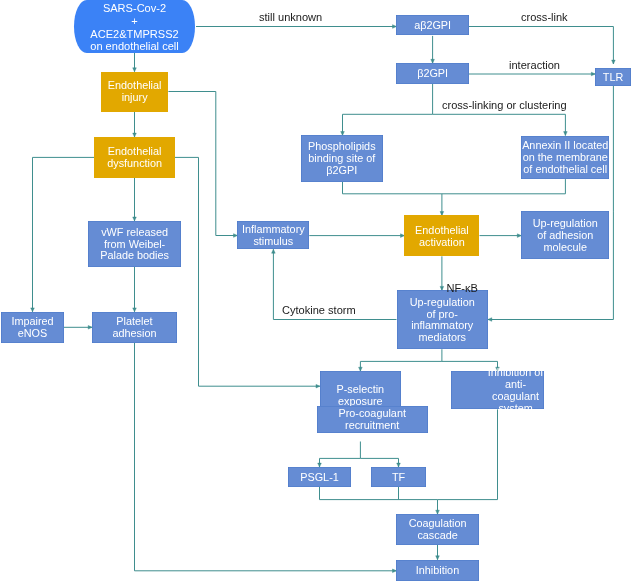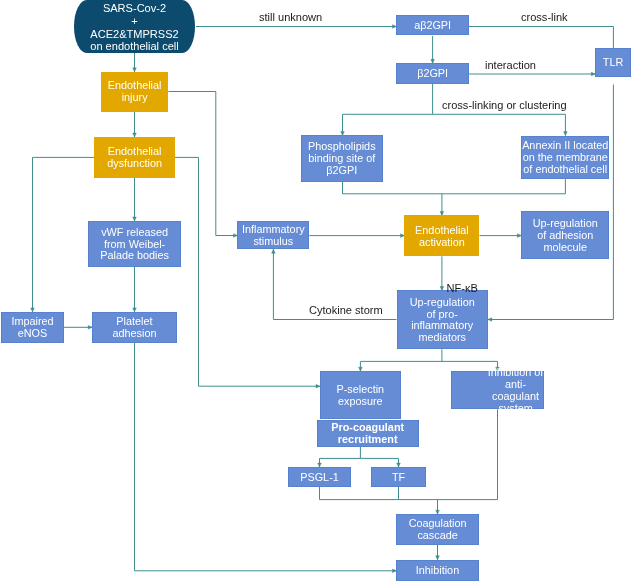--- a/index.html
+++ b/index.html
@@ -14,7 +14,7 @@
         font-size:10.85px;line-height:11.9px;padding-top:1.4px;white-space:pre-line;}
   .node.blue{background:#658cd4;box-shadow:inset 0 0 0 0.6px #4b79c8;}
   .node.gold{background:#e2a800;}
-  .node.red{background:#0c4a6e;border-radius:13px/27px;font-size:11.05px;line-height:12.6px;padding-top:2px;}
+  .node.red{background:#3b82f6;border-radius:13px/27px;font-size:11.05px;line-height:12.6px;padding-top:2px;}
   .edgelabel{position:absolute;color:#1a1a1a;font-size:11.05px;line-height:12px;
              white-space:nowrap;}
 </style>

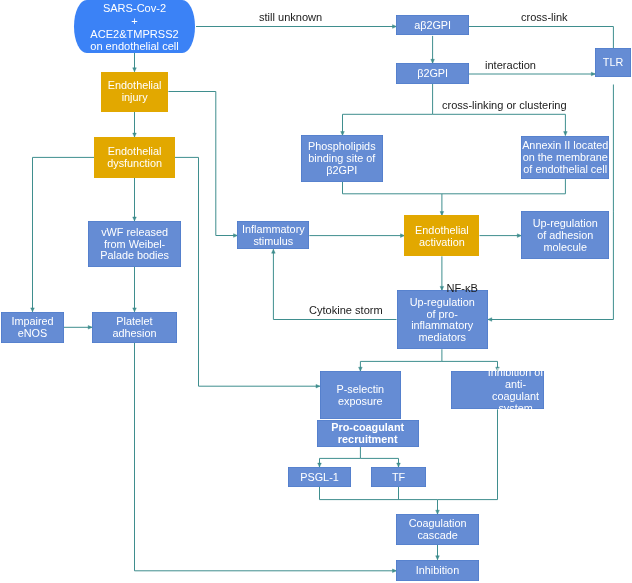--- a/index.html
+++ b/index.html
@@ -113,7 +113,7 @@
   <div id="labels">
       <div class="edgelabel" style="left: 259px; top: 11px;">still unknown</div>
       <div class="edgelabel" style="left: 521px; top: 10.9px;">cross-link</div>
-      <div class="edgelabel" style="left: 485px; top: 59px;">interaction</div>
+      <div class="edgelabel" style="left: 509px; top: 59px;">interaction</div>
       <div class="edgelabel" style="left: 442px; top: 98.8px;">cross-linking or clustering</div>
       <div class="edgelabel" style="left: 446.5px; top: 265.6px; margin-top: 16px;">NF-κB</div>
       <div class="edgelabel" style="left: 309px; top: 303.7px; text-align: center;">Cytokine storm</div>

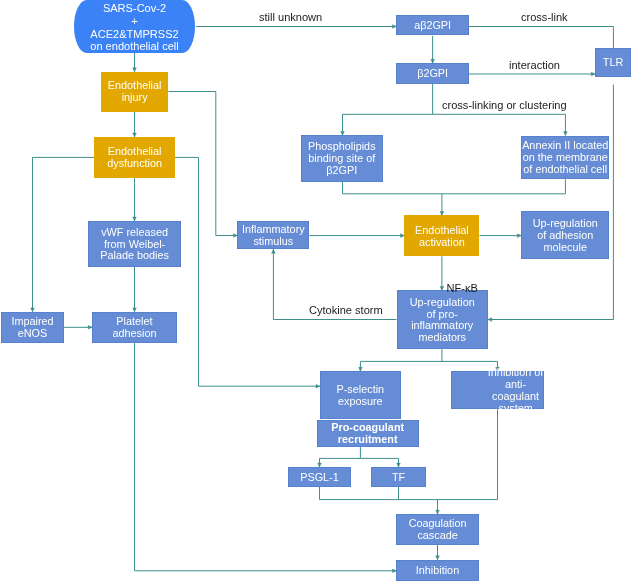--- a/index.html
+++ b/index.html
@@ -72,7 +72,7 @@
 dysfunction</div>
       <div class="node blue" style="left: 396.4px; top: 15px; width: 72.5px; height: 20px;">aβ2GPI</div>
       <div class="node blue" style="left: 396.4px; top: 63.2px; width: 72.5px; height: 20.7px;">β2GPI</div>
-      <div class="node blue" style="left: 595.2px; top: 48px; width: 35.8px; height: 29px;">TLR</div>
+      <div class="node blue" style="left: 595.2px; top: 68px; width: 35.8px; height: 18px;">TLR</div>
       <div class="node blue" style="left: 300.8px; top: 135.4px; width: 82px; height: 46.4px;">Phospholipids
 binding site of
 β2GPI</div>

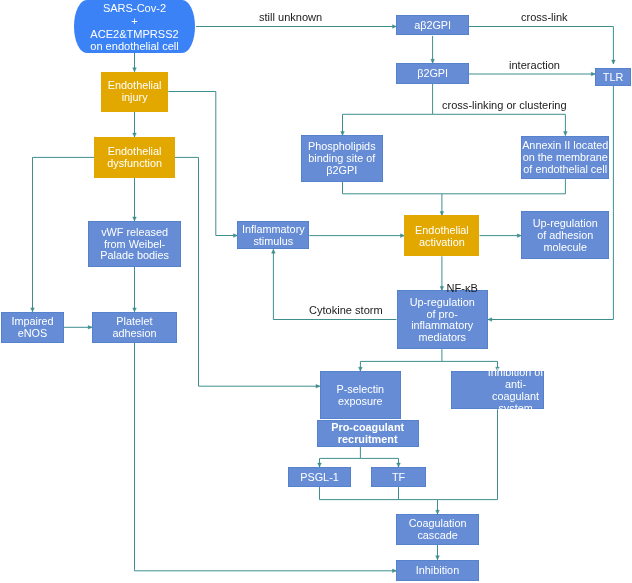--- a/index.html
+++ b/index.html
@@ -116,7 +116,7 @@
       <div class="edgelabel" style="left: 509px; top: 59px;">interaction</div>
       <div class="edgelabel" style="left: 442px; top: 98.8px;">cross-linking or clustering</div>
       <div class="edgelabel" style="left: 446.5px; top: 265.6px; margin-top: 16px;">NF-κB</div>
-      <div class="edgelabel" style="left: 309px; top: 303.7px; text-align: center;">Cytokine storm</div>
+      <div class="edgelabel" style="left: 282px; top: 303.7px; text-align: center;">Cytokine storm</div>
     </div>
 </div>
 

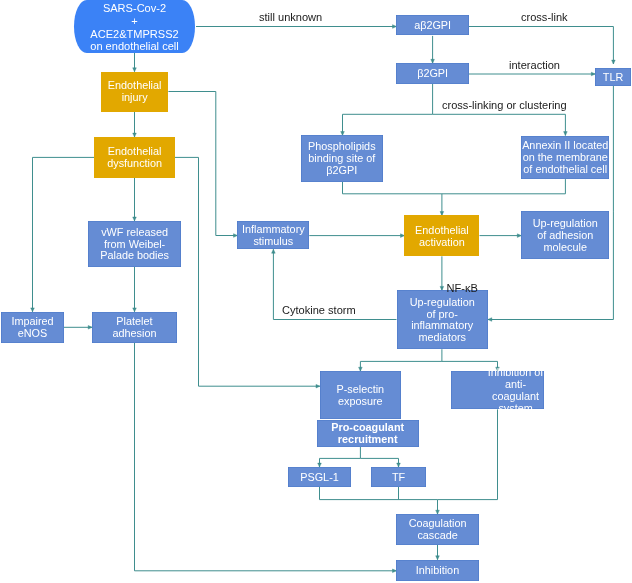--- a/index.html
+++ b/index.html
@@ -102,7 +102,7 @@
       <div class="node blue" style="left: 451.3px; top: 371.1px; width: 92.5px; height: 38.3px; padding-left: 36px;">Inhibition of
 anti-coagulant
 system</div>
-      <div class="node blue" style="left: 316.7px; top: 420px; width: 102px; height: 26.8px; font-weight: bold;">Pro-coagulant
+      <div class="node blue" style="left: 316.7px; top: 406px; width: 111px; height: 26.8px;">Pro-coagulant
 recruitment</div>
       <div class="node blue" style="left: 288px; top: 467px; width: 63px; height: 20px;">PSGL-1</div>
       <div class="node blue" style="left: 371px; top: 467px; width: 55px; height: 20px;">TF</div>

